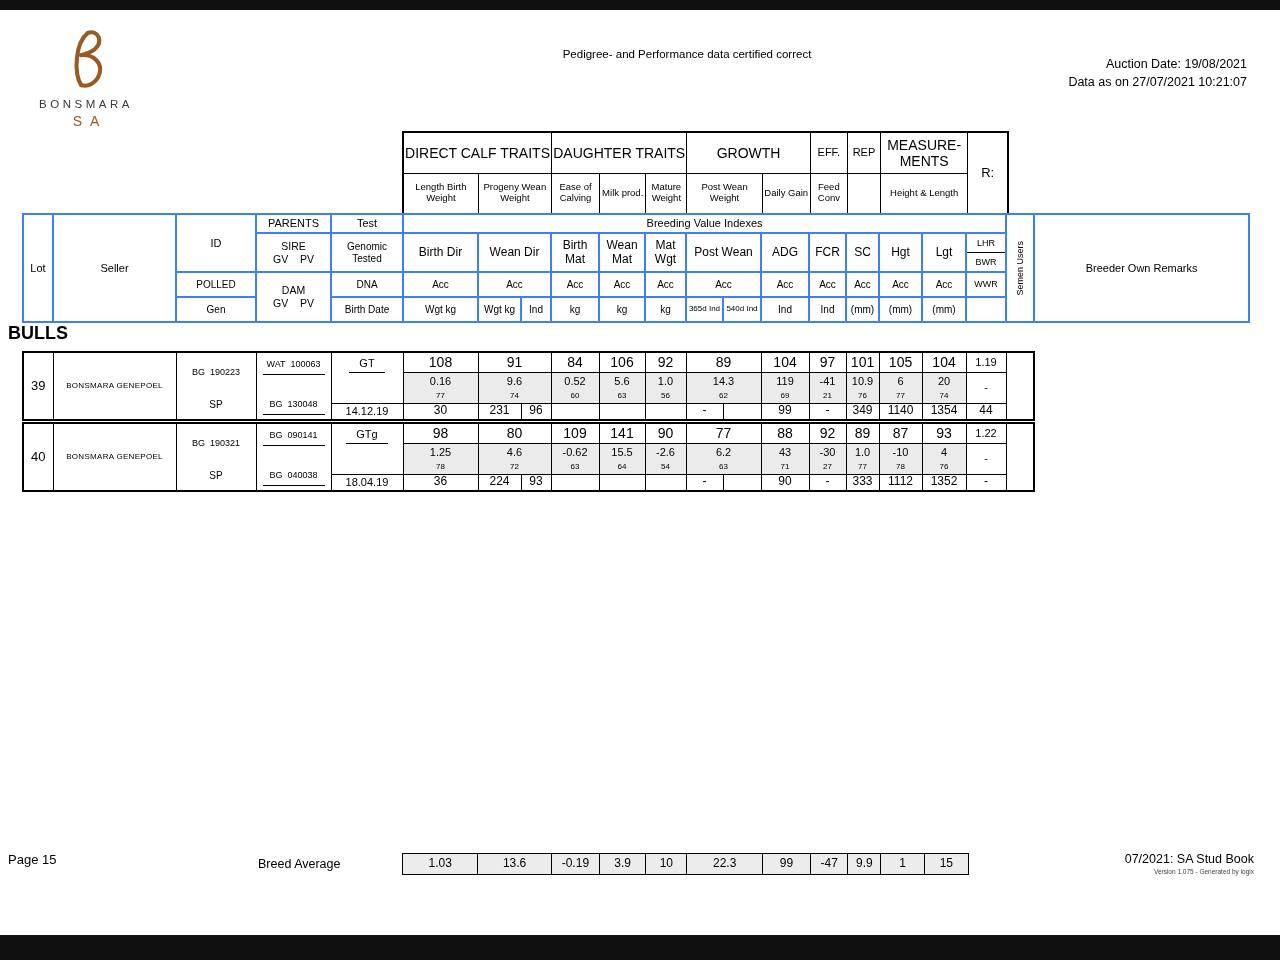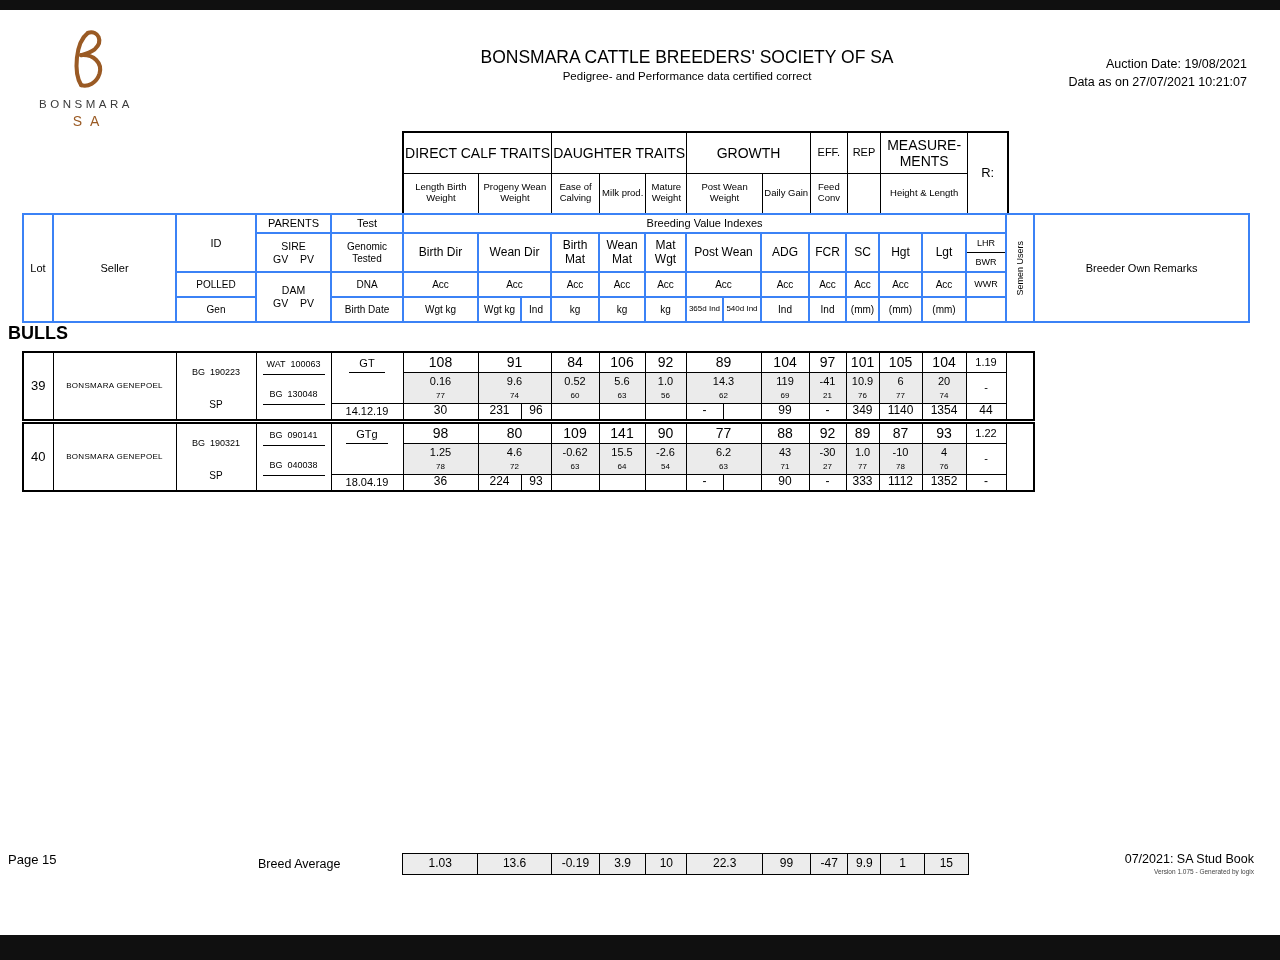--- a/index.html
+++ b/index.html
@@ -106,7 +106,6 @@
 </div>
 
 <div id="title-block">
-  <div id="doc-title">BONSMARA CATTLE BREEDERS' SOCIETY OF SA</div>
   <div id="doc-sub2">Pedigree- and Performance data certified correct</div>
 </div>
 

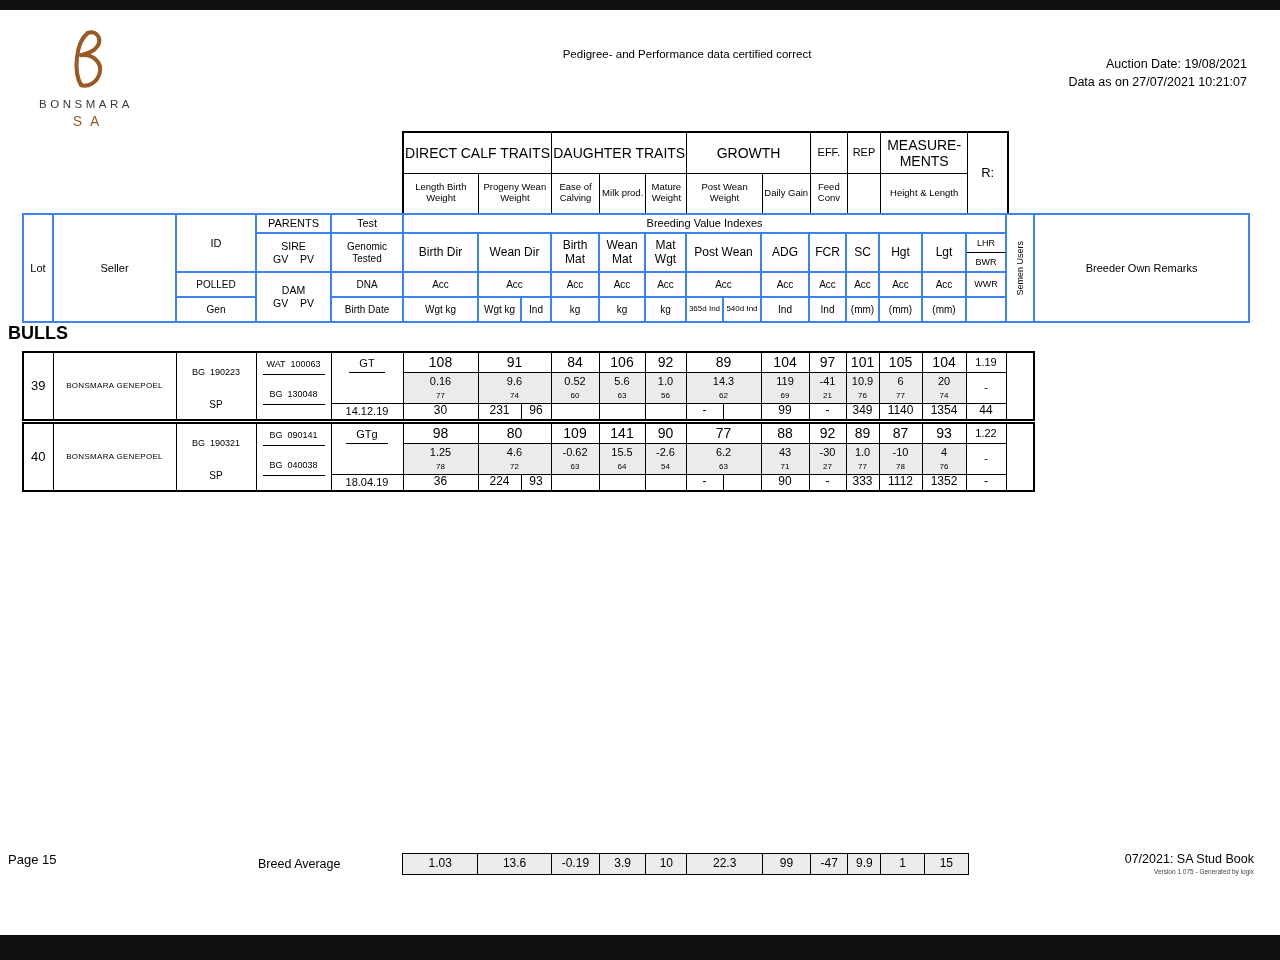--- a/index.html
+++ b/index.html
@@ -73,7 +73,7 @@
   td.gen-cell{font-size:10px}
   td.parents-cell{vertical-align:top;font-size:9px}
   .parents-cell .p{height:20px;line-height:20px;border-bottom:1px solid #000;margin:1px 6px 0 6px}
-  .parents-cell .p2{margin-top:9px}
+  .parents-cell .p2{margin-top:19px}
   td.test-cell{vertical-align:top}
   .test-cell .gt{display:inline-block;margin-top:1px;padding:0 10px 1px 10px;
                  border-bottom:1px solid #000;font-size:11px;line-height:15px}

